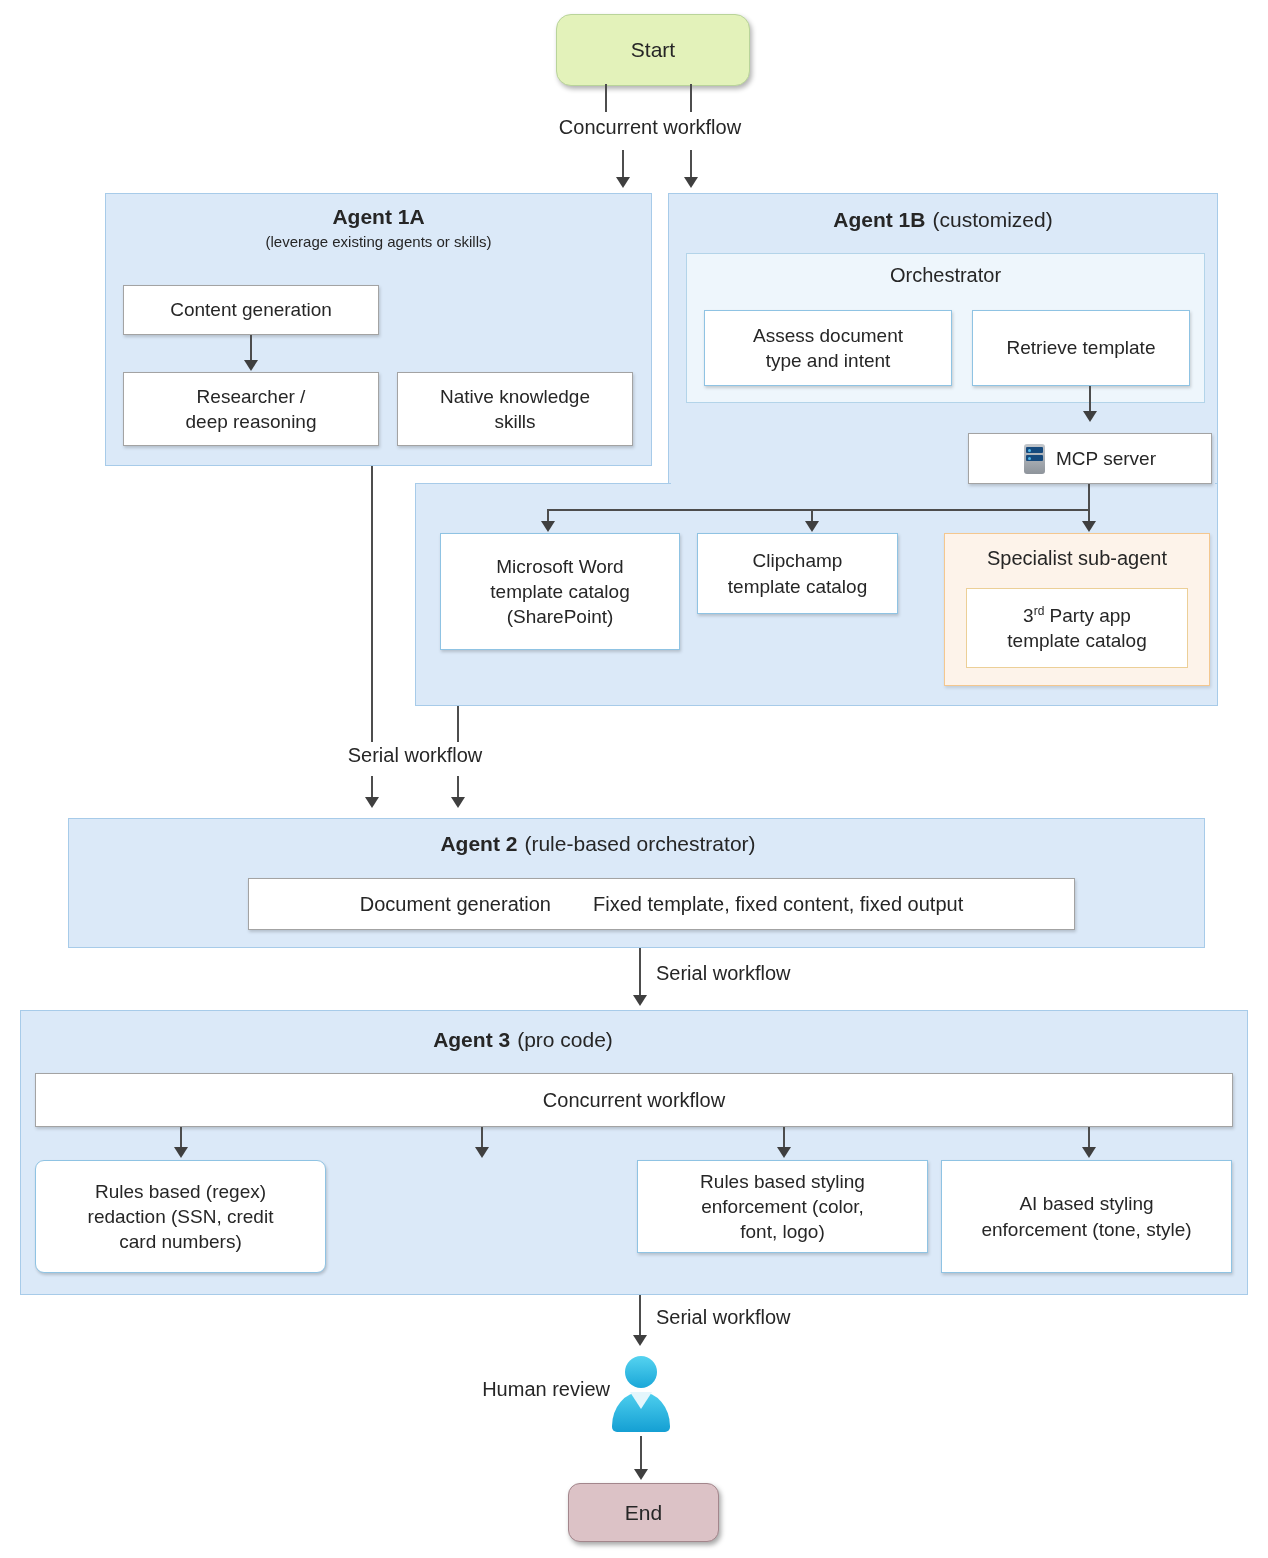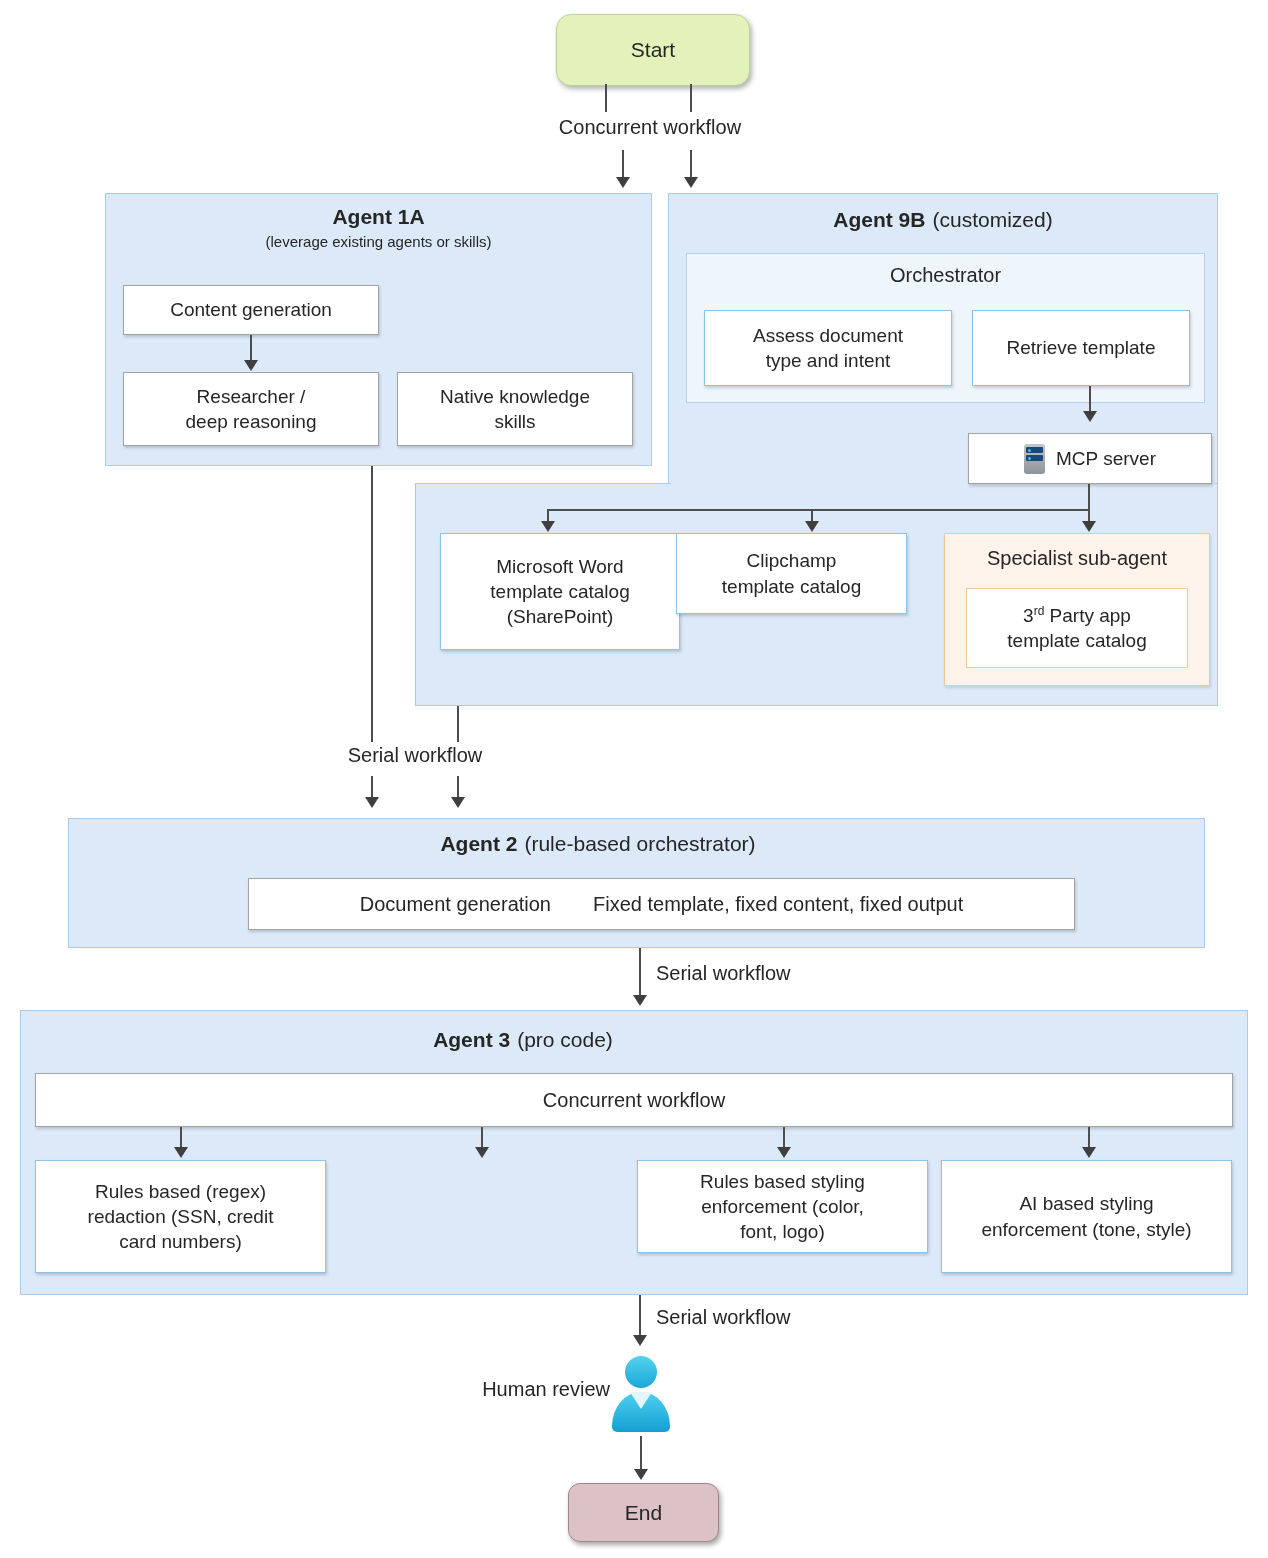--- a/index.html
+++ b/index.html
@@ -95,7 +95,7 @@
   <div class="panel" style="left:415px; top:483px; width:803px; height:223px;"></div>
   <div class="abs" style="left:671px; top:481px; width:544px; height:5px; background:#dbe9f8;"></div>
 
-  <div class="title" style="left:668px; top:208px; width:550px;"><b>Agent 9B</b><span class="plain">(customized)</span></div>
+  <div class="title" style="left:668px; top:208px; width:550px;"><b>Agent 1B</b><span class="plain">(customized)</span></div>
 
   <div class="subpanel" style="left:686px; top:253px; width:519px; height:150px;"></div>
   <div class="title" style="left:686px; top:264px; width:519px; font-size:20px;">Orchestrator</div>

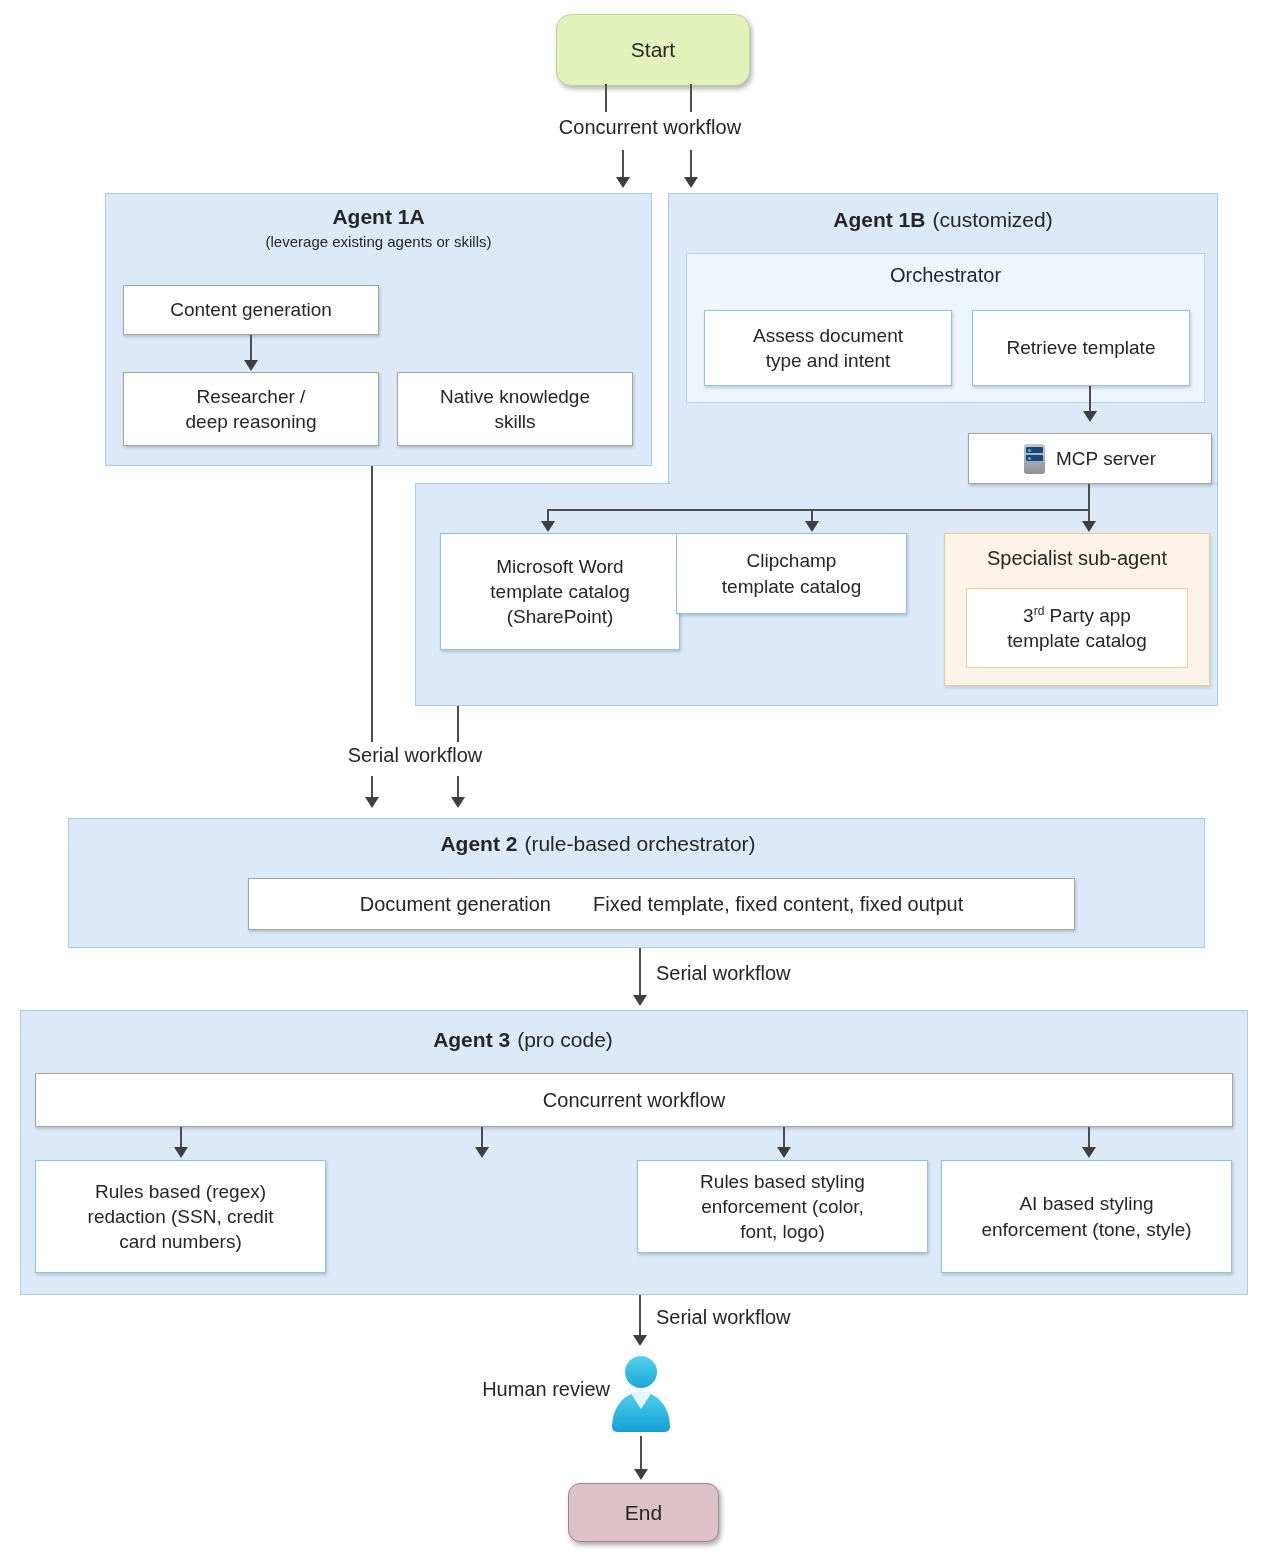--- a/index.html
+++ b/index.html
@@ -126,7 +126,7 @@
   <div class="wbox bluebox pre" style="left:440px; top:533px; width:240px; height:117px;">Microsoft Word
 template catalog
 (SharePoint)</div>
-  <div class="wbox bluebox pre" style="left:676px; top:533px; width:231px; height:81px;">Clipchamp
+  <div class="wbox bluebox pre" style="left:697px; top:533px; width:201px; height:81px;">Clipchamp
 template catalog</div>
   <div class="specialist" style="left:944px; top:533px; width:266px; height:153px;"></div>
   <div class="title" style="left:944px; top:547px; width:266px; font-size:20px;">Specialist sub-agent</div>

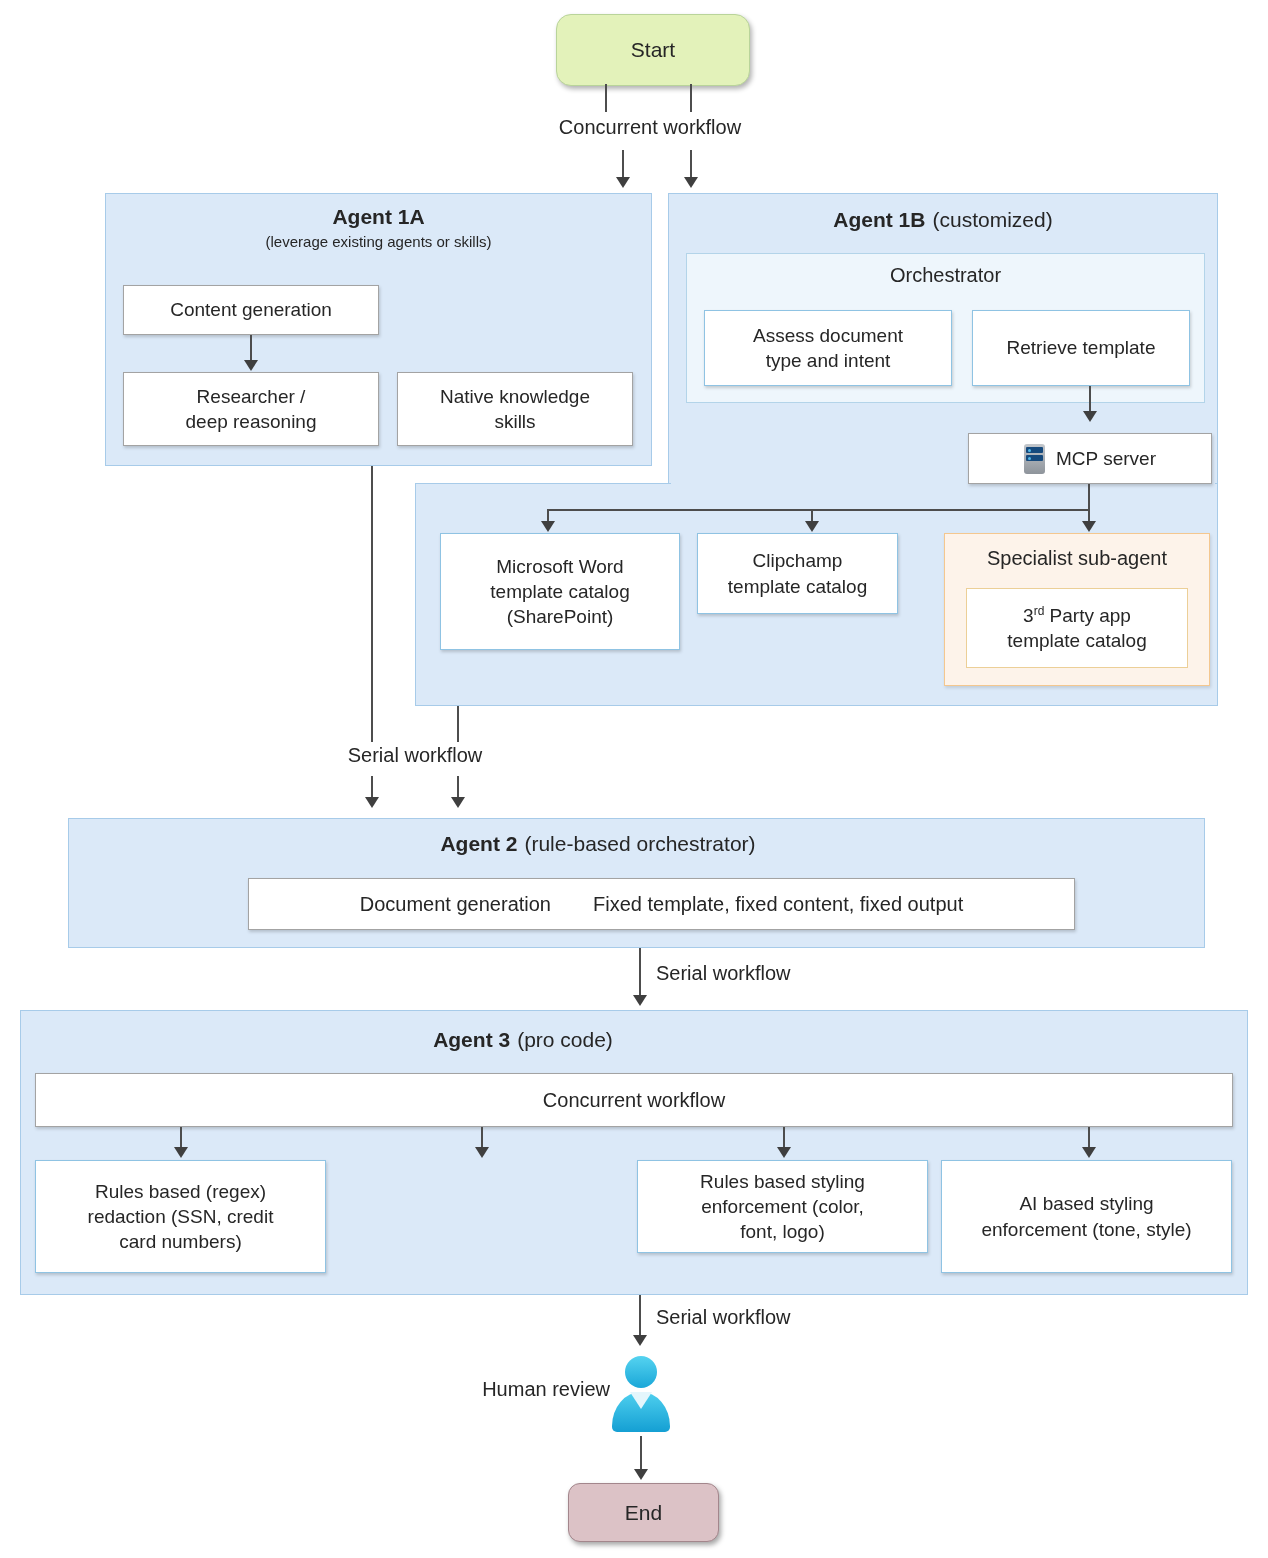--- a/index.html
+++ b/index.html
@@ -166,7 +166,7 @@
   <div class="vl" style="left:1088px; top:1127px; height:21px;"></div>
   <div class="ah" style="left:1082px; top:1147px;"></div>
 
-  <div class="wbox bluebox pre" style="left:35px; top:1160px; width:291px; height:113px;">Rules based (regex)
+  <div class="wbox bluebox pre" style="left:35px; top:1160px; width:291px; height:113px;border-radius:9px;">Rules based (regex)
 redaction (SSN, credit
 card numbers)</div>
   <div class="wbox bluebox pre" style="left:637px; top:1160px; width:291px; height:93px;">Rules based styling

